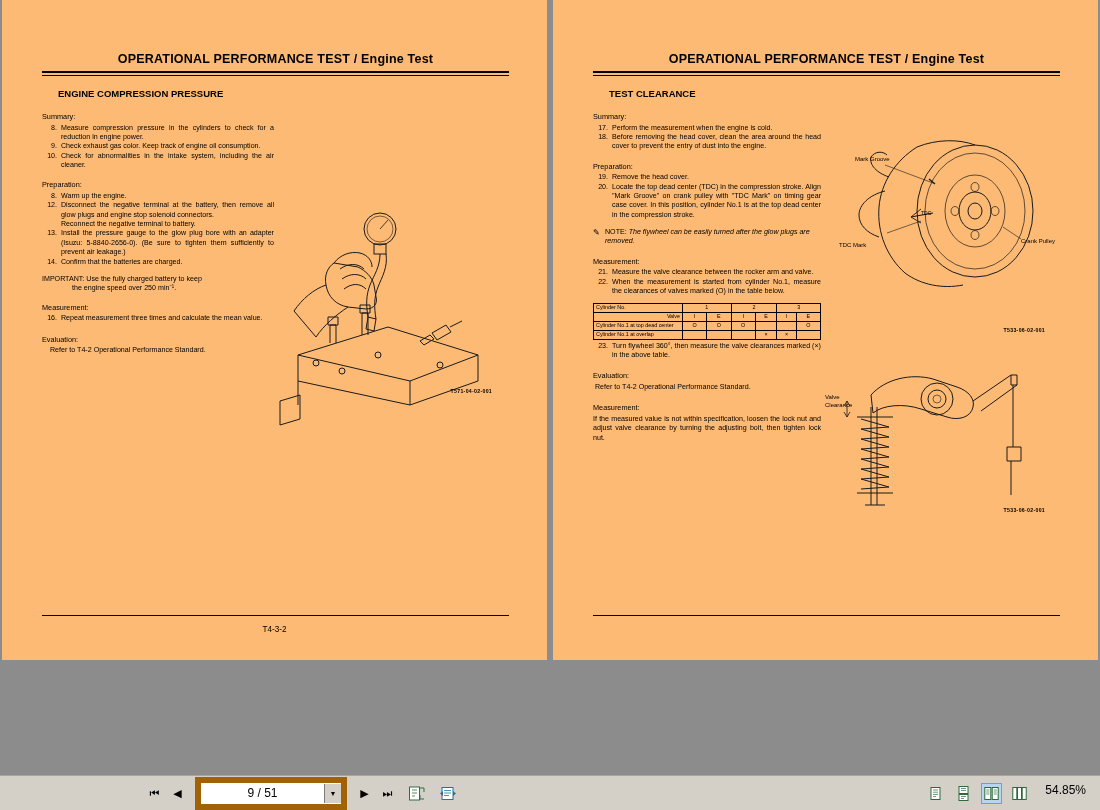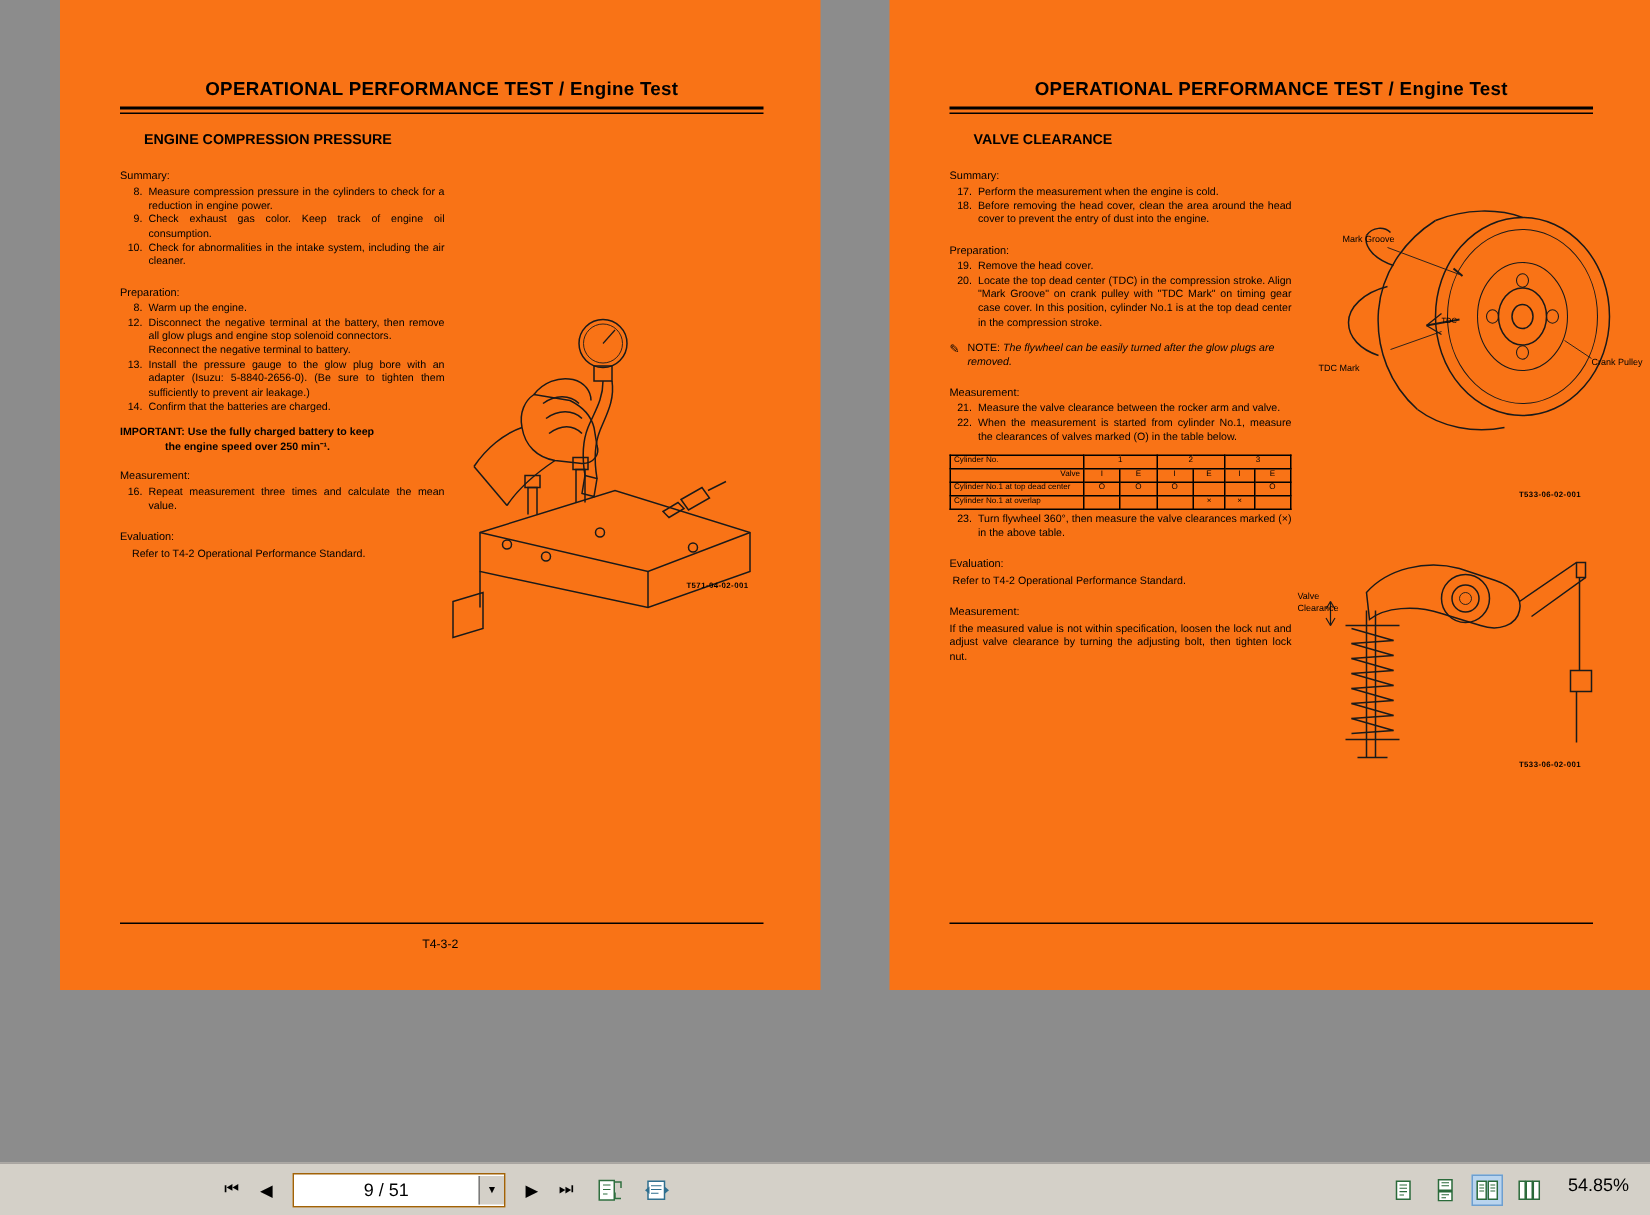--- a/index.html
+++ b/index.html
@@ -18,11 +18,10 @@
     gap:6px;
   }
   .page{
-    background:#f97316;
+    background:#fdba74;
     width:545px;height:660px;
     position:relative;
     box-sizing:border-box;
-    margin-left:40px;
   }
   .page-inner{
     position:absolute;left:40px;top:52px;right:38px;bottom:46px;

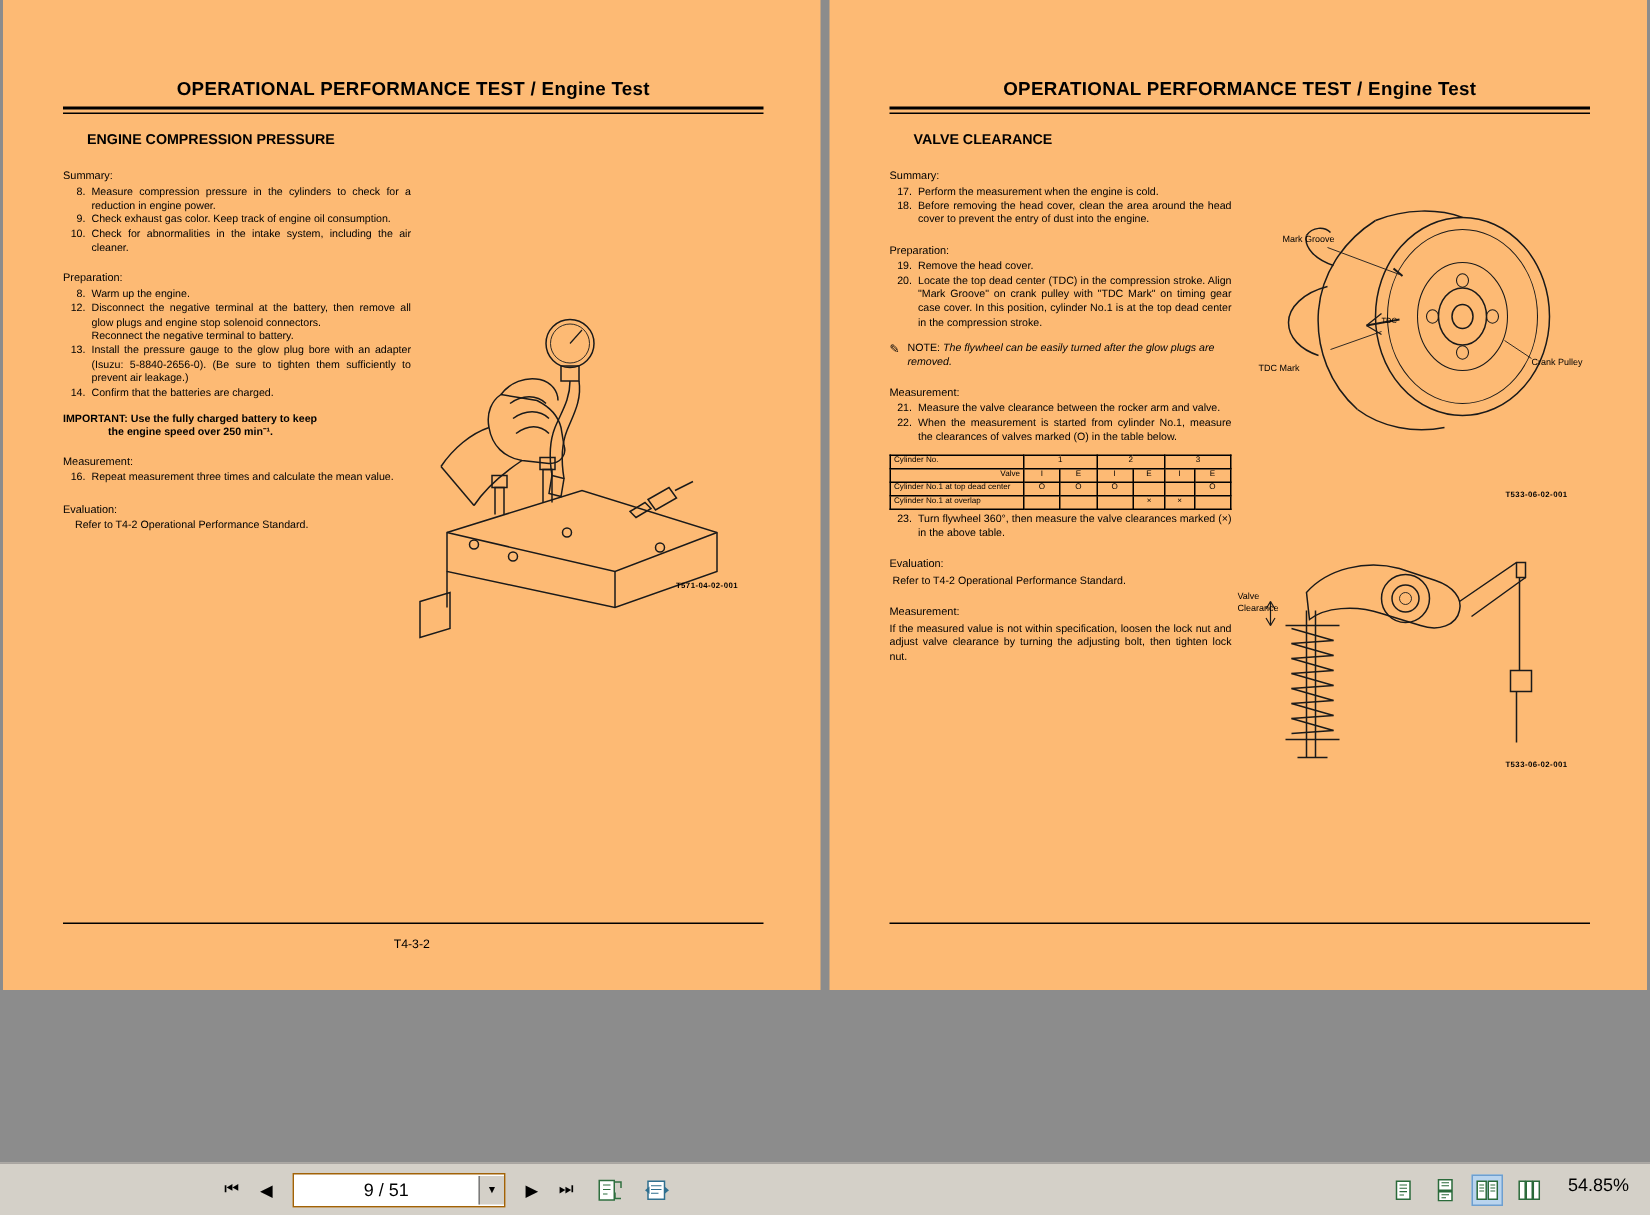--- a/index.html
+++ b/index.html
@@ -253,7 +253,7 @@
       <div class="hdr-rule-top"></div>
       <div class="hdr-rule-bot"></div>
 
-      <div class="sect-title">VALVE CLEARANCE</div>
+      <div class="sect-title">TEST CLEARANCE</div>
 
       <div style="display:flex;">
         <div class="col-left-r">

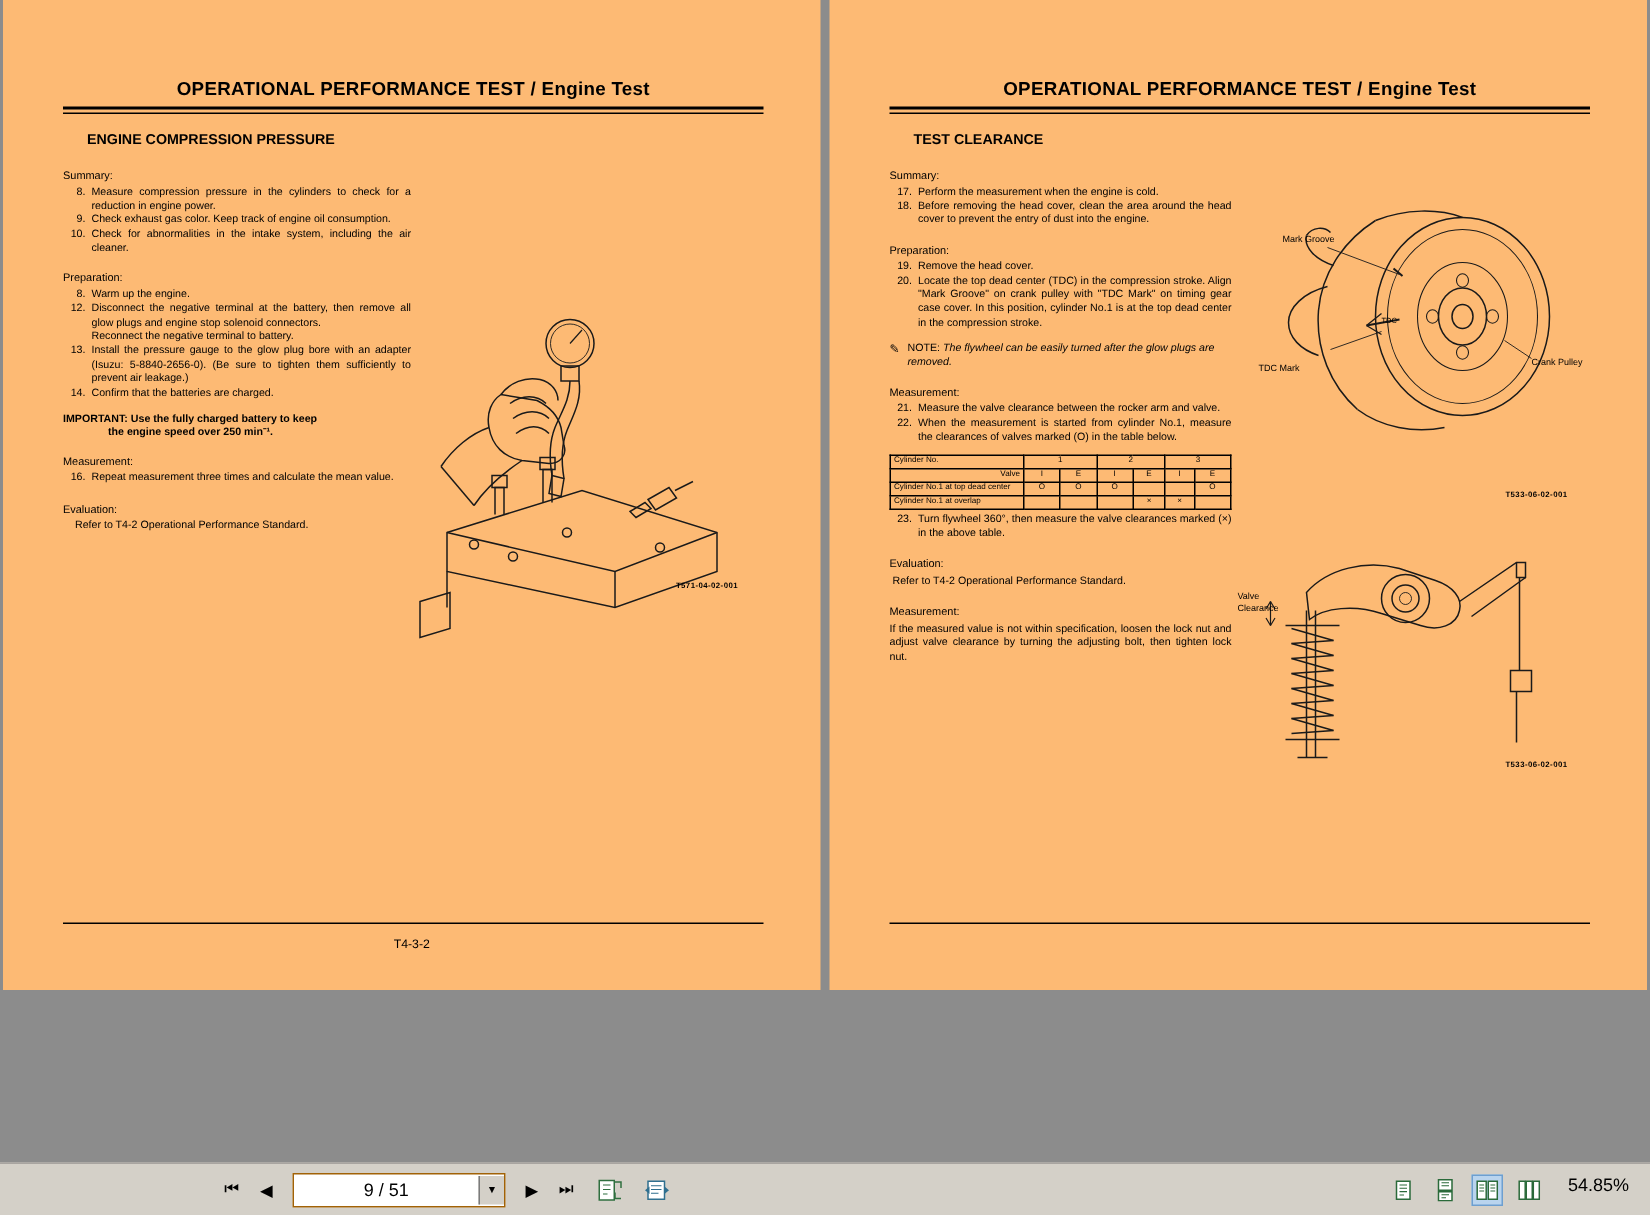--- a/index.html
+++ b/index.html
@@ -52,7 +52,7 @@
   .li .num{width:15px;flex:0 0 15px;text-align:right;padding-right:4px;}
   .li .txt{flex:1 1 auto;}
   .important{
-    font-weight:bold;margin-top:8px;margin-bottom:2px;
+    font-weight:normal;margin-top:8px;margin-bottom:2px;
   }
   .important .ind{margin-left:30px;display:block;}
   .note{

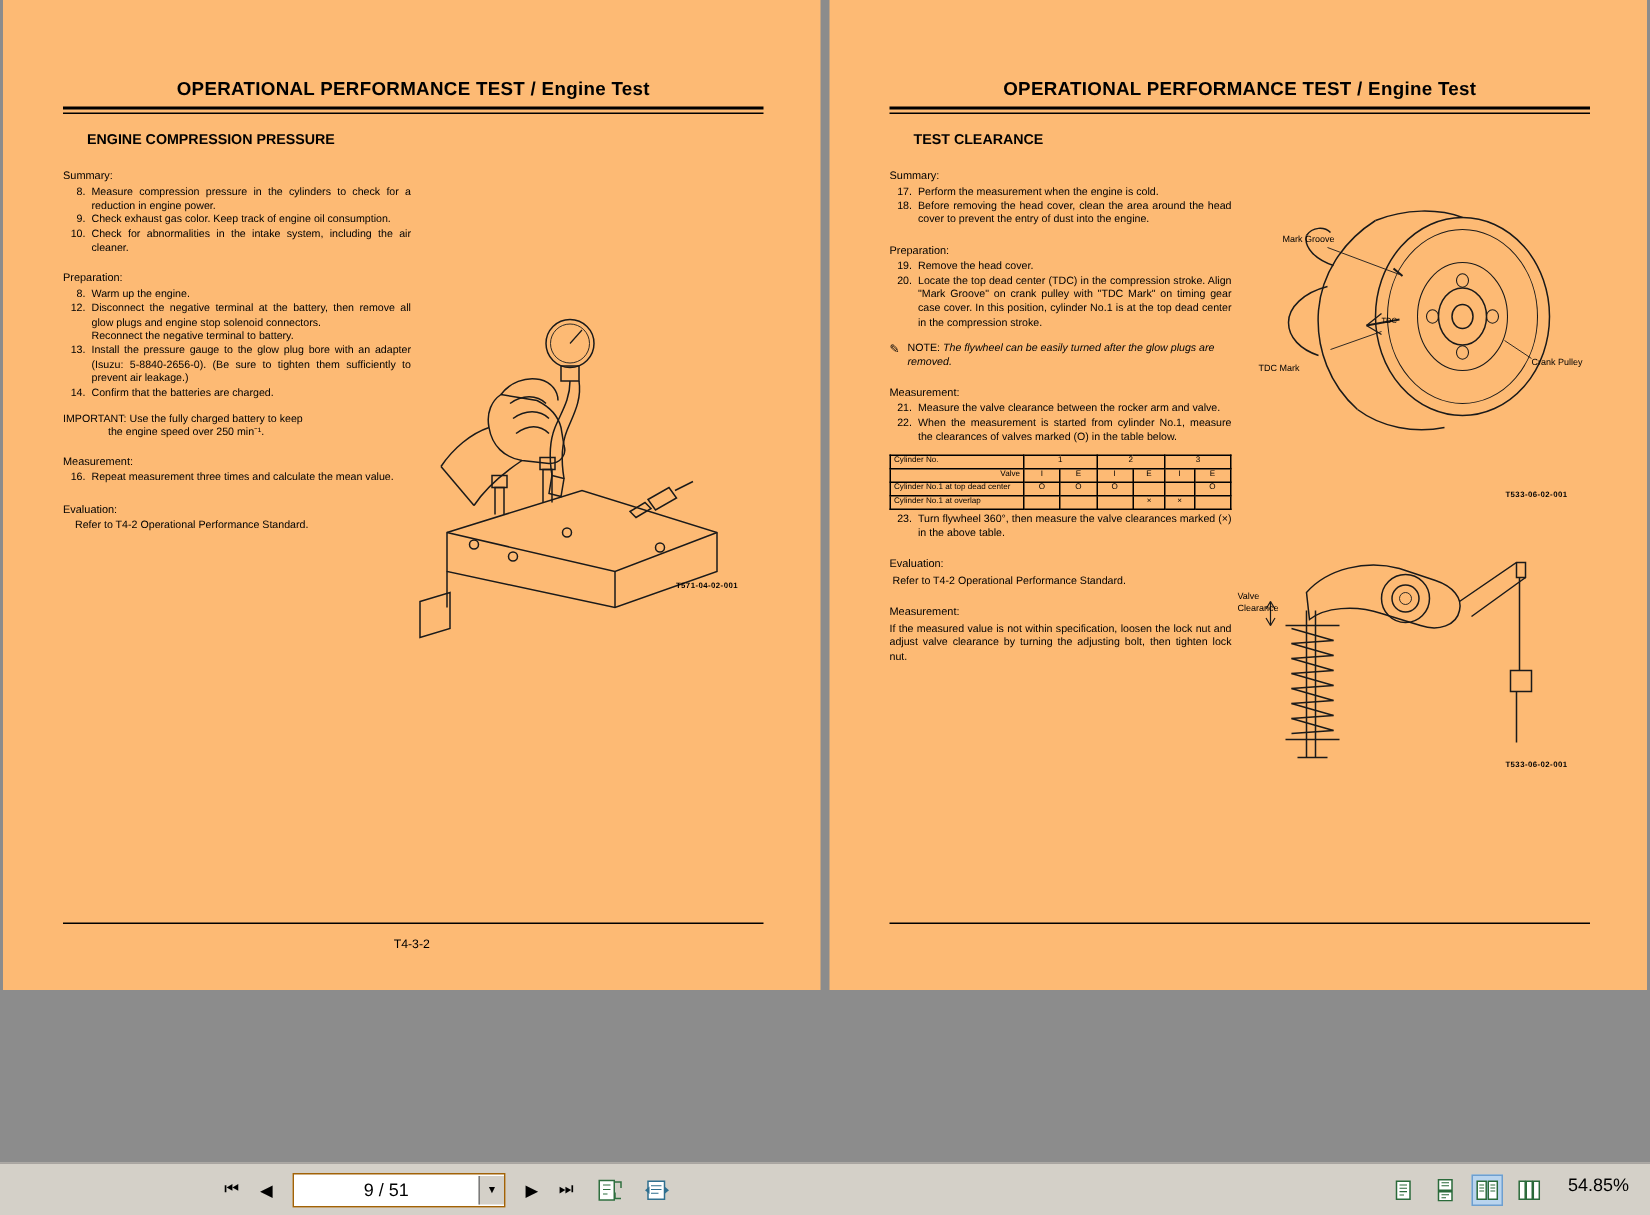--- a/index.html
+++ b/index.html
@@ -102,7 +102,7 @@
     color:#000;font-size:11px;background:transparent;border:none;cursor:pointer;
   }
   .pagebox{
-    width:140px;height:21px;border:1px solid #a16207;background:#fff;
+    width:140px;height:21px;border:6px solid #a16207;background:#fff;
     display:flex;align-items:center;justify-content:space-between;
     font-size:12px;margin:0 3px;
   }

